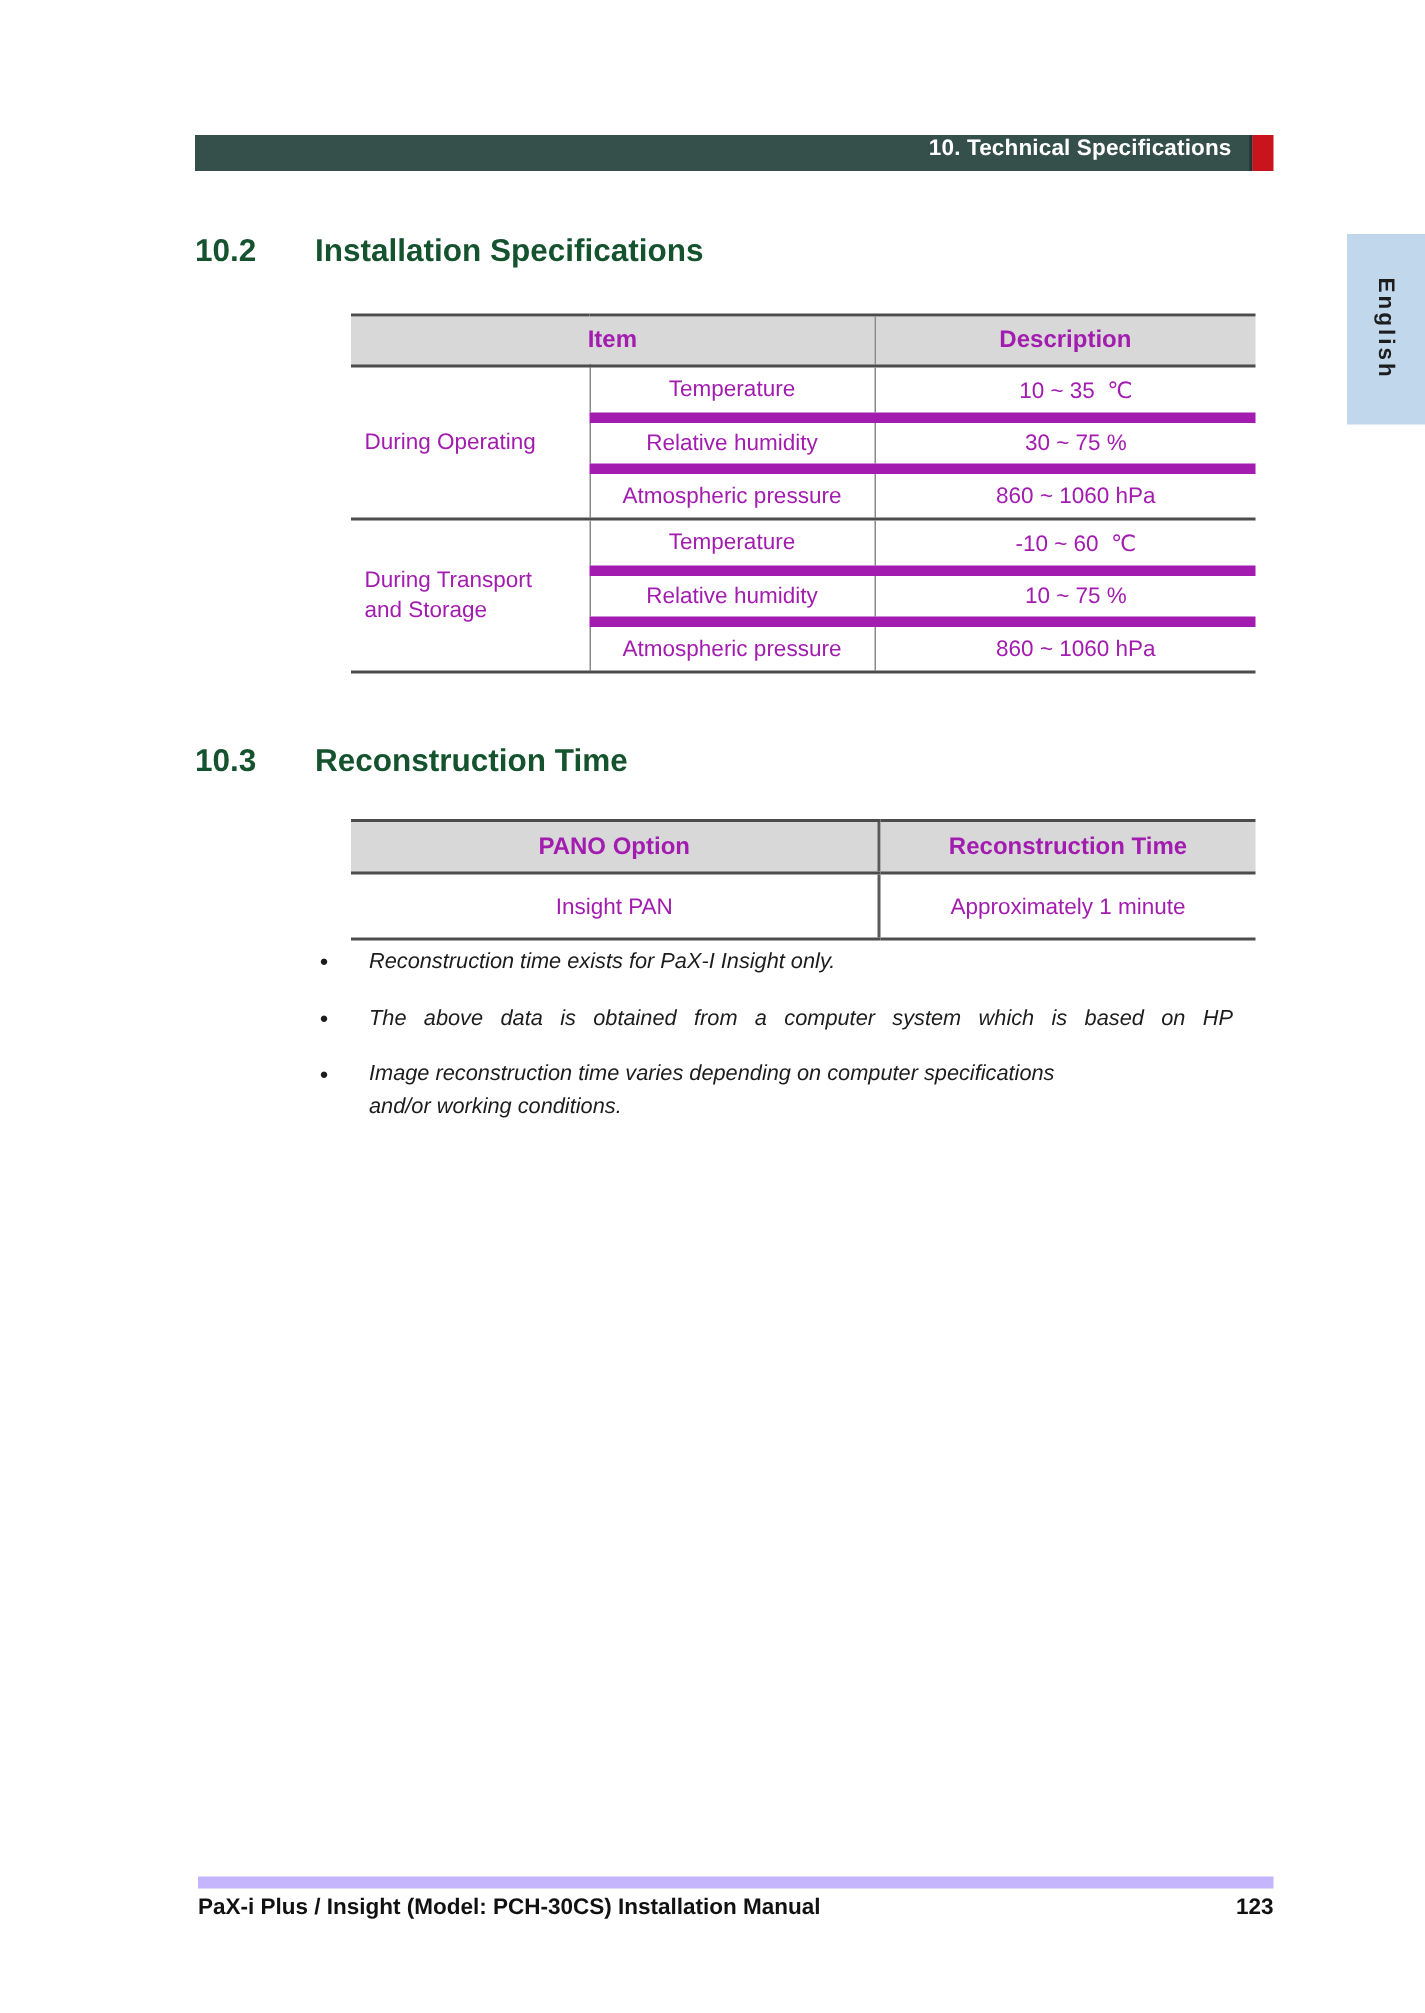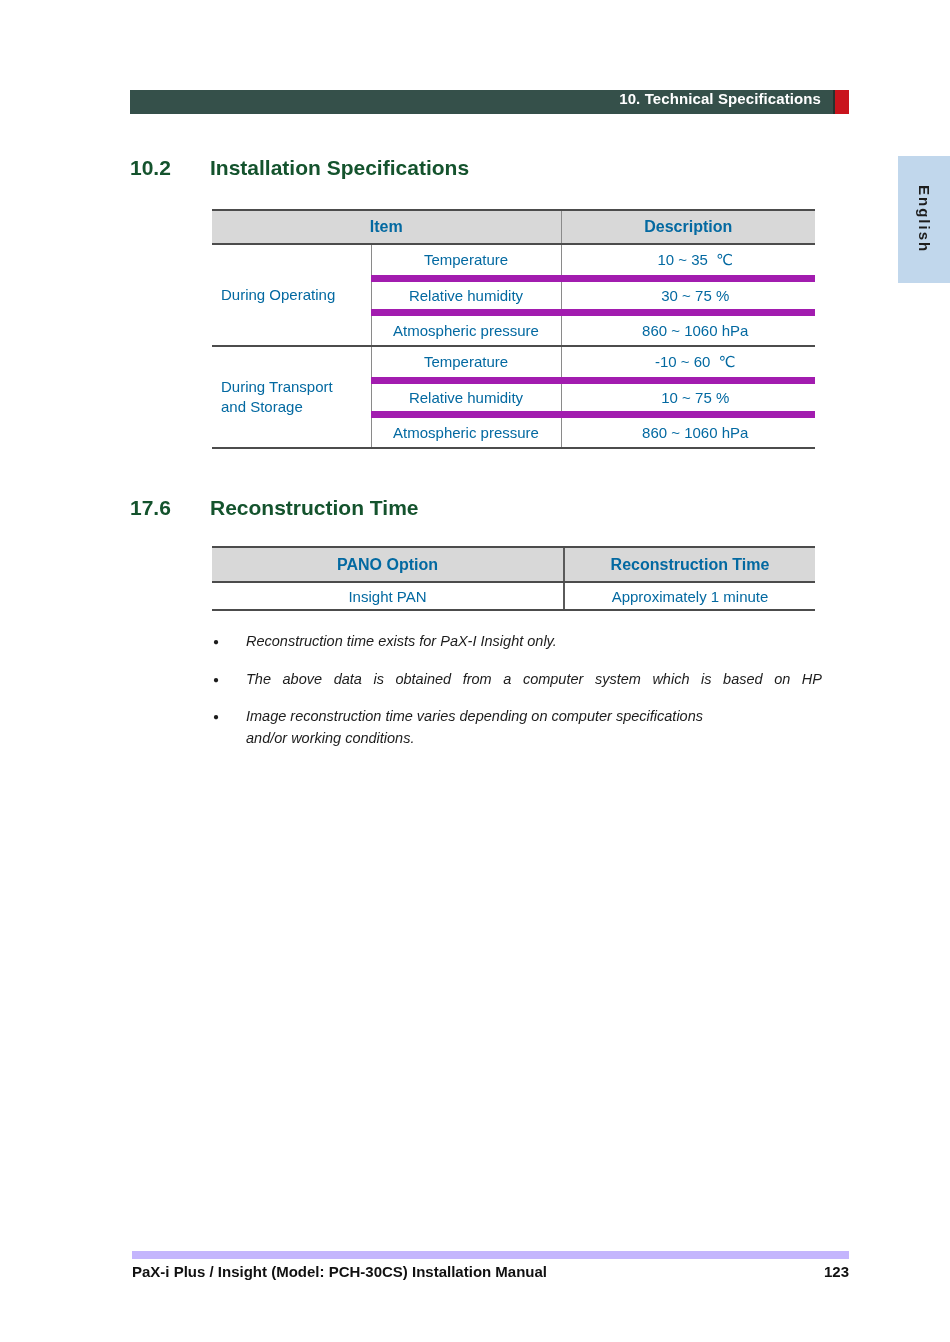--- a/index.html
+++ b/index.html
@@ -22,8 +22,8 @@
                    color:#14532d;line-height:24px;}
   .sec-num{width:80px;flex:none;}
   
-  table{border-collapse:collapse;table-layout:fixed;position:absolute;left:212px;width:603px;
-        font-size:15px;color:#0369a1;}
+  table{border-collapse:collapse;table-layout:fixed;position:absolute;left:234px;width:603px;
+        font-size:15px;color:#a21caf;}
   td,th{padding:0;overflow:hidden;}
   .env-table{top:209px;}
   .env-table thead tr{height:34px;}

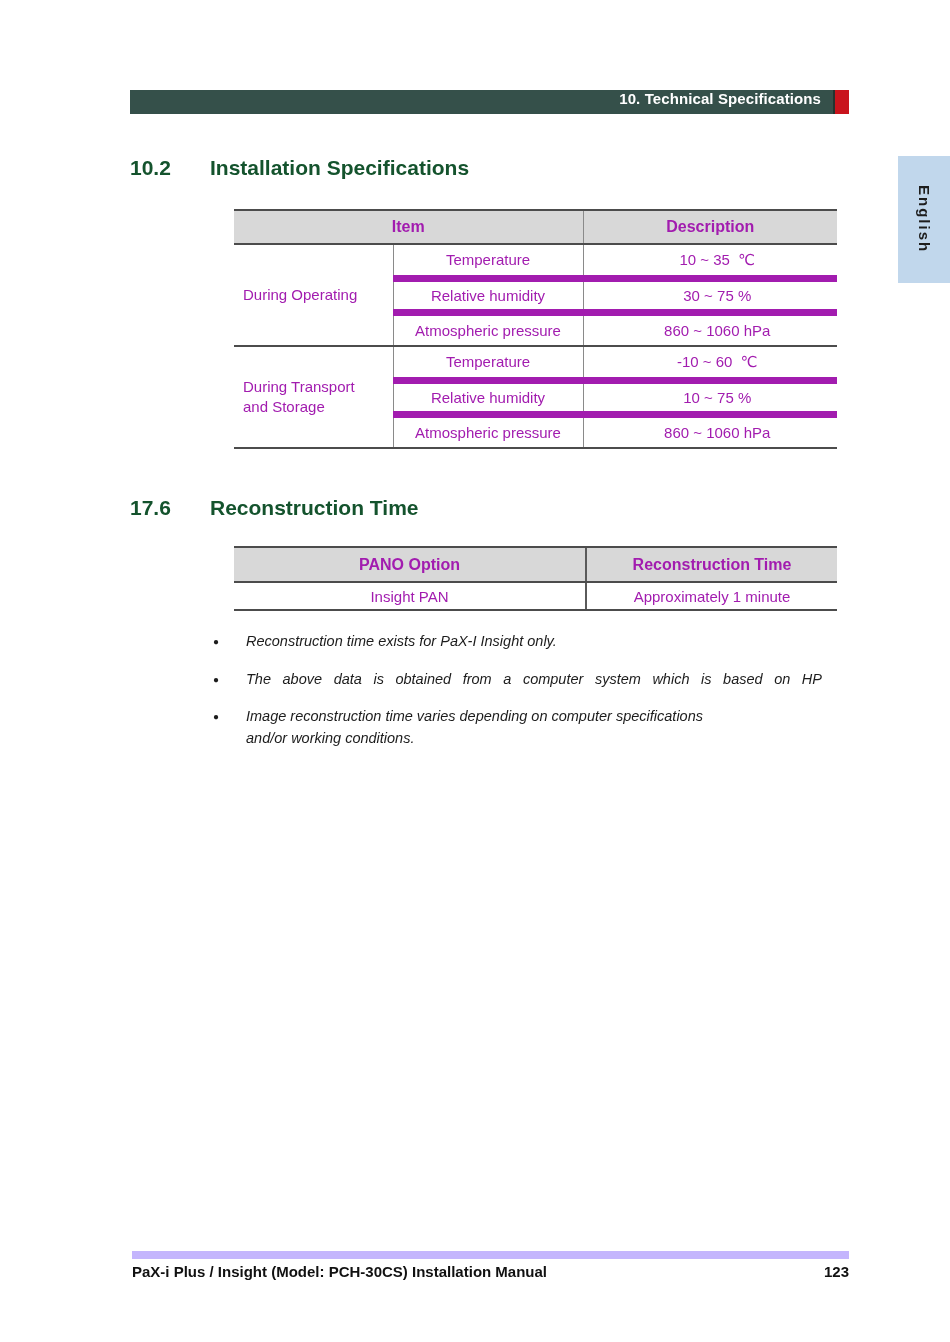--- a/index.html
+++ b/index.html
@@ -123,7 +123,7 @@
   </table>
 
   <div class="section-heading" style="top:496px;">
-    <span class="sec-num">17.6</span>
+    <span class="sec-num">10.3</span>
     <span class="sec-title">Reconstruction Time</span>
   </div>
 

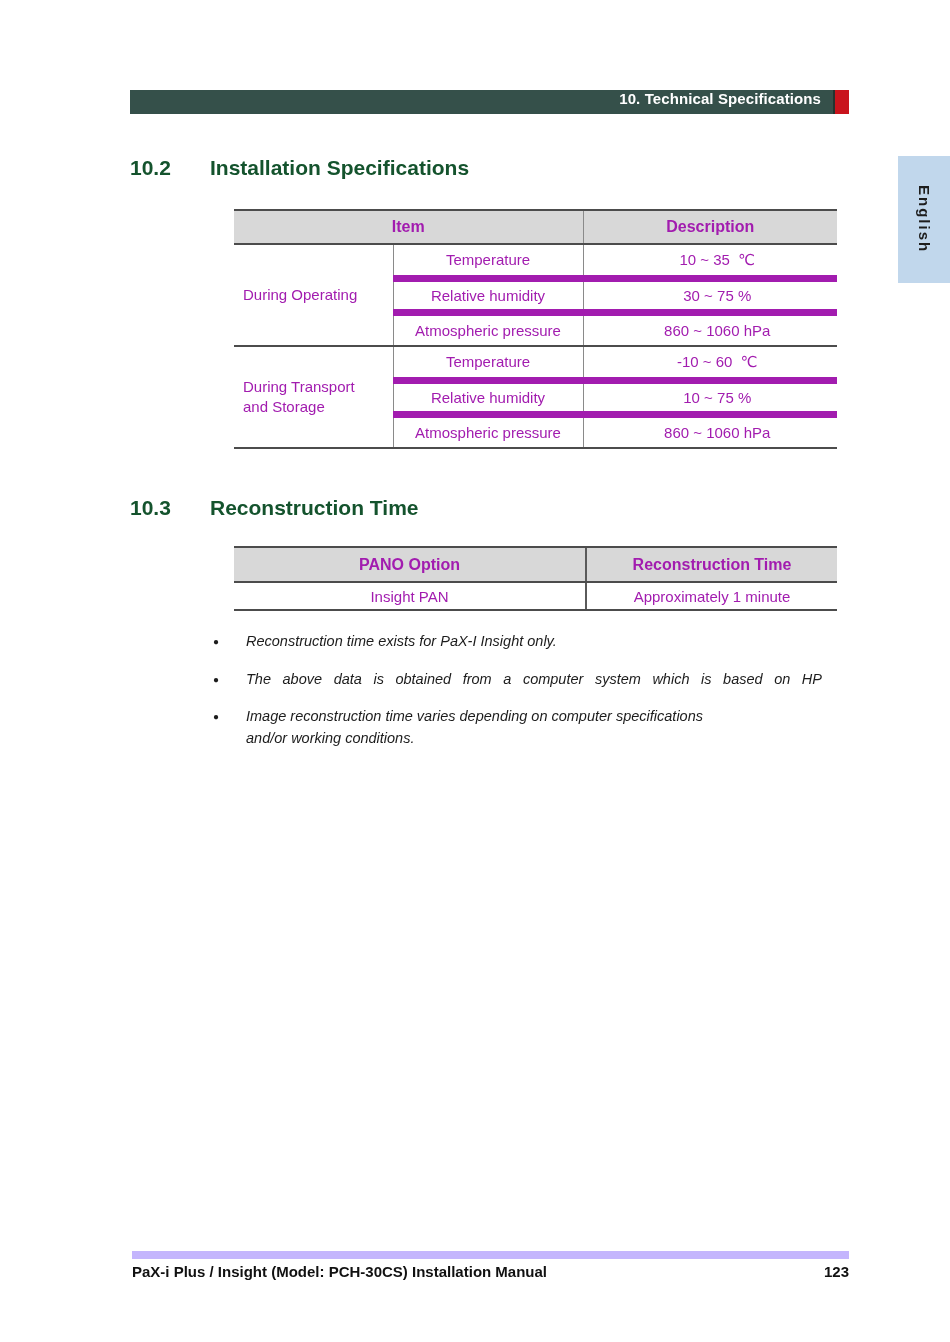--- a/index.html
+++ b/index.html
@@ -40,7 +40,7 @@
   .env-table tbody td.grp{border-bottom:2px solid #4c4c4c;}
   .recon-table{top:546px;}
   .recon-table thead tr{height:35px;}
-  .recon-table tbody tr{height:28px;}
+  .recon-table tbody tr{height:44px;}
   .recon-table th{background:#d8d8d8;font-weight:bold;font-size:16px;
                   border-top:2px solid #4c4c4c;border-bottom:2px solid #4c4c4c;}
   .recon-table td{text-align:center;border-bottom:2px solid #4c4c4c;}

